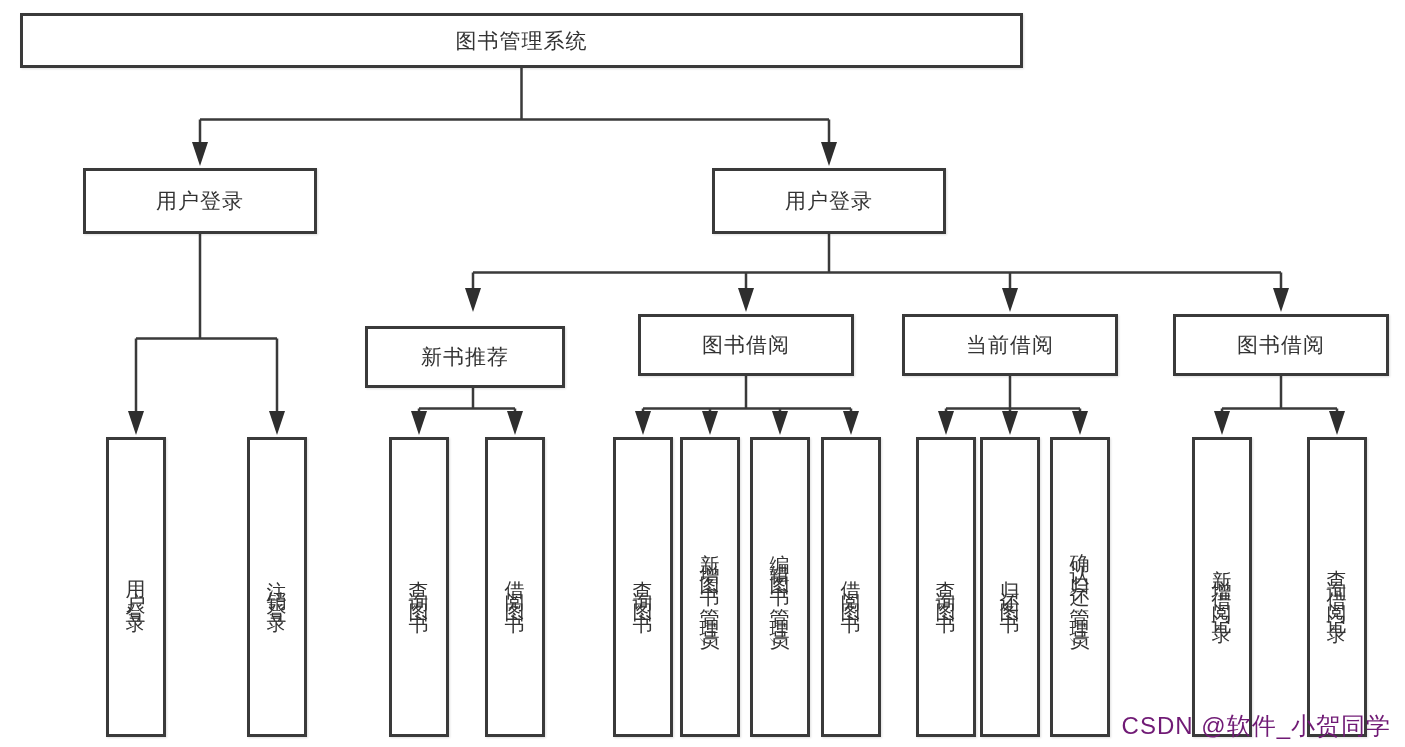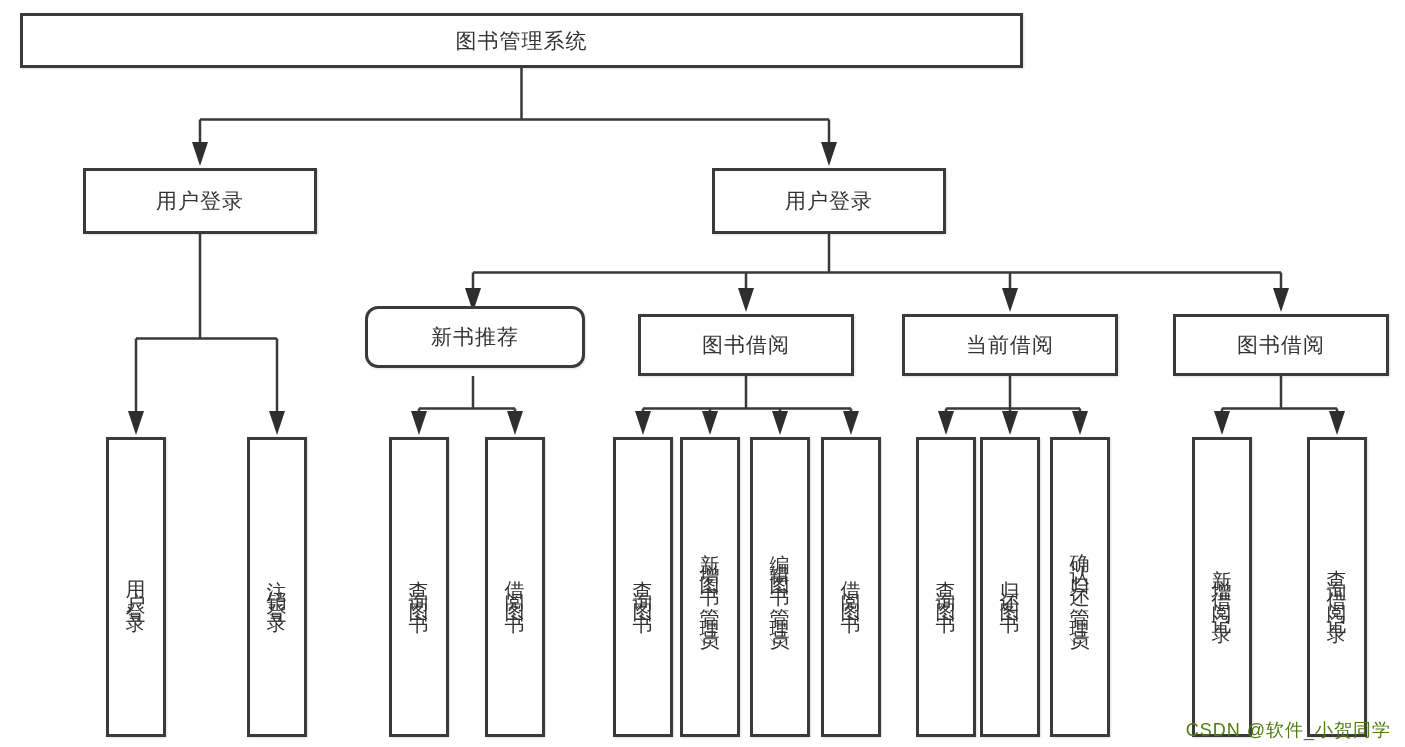--- a/index.html
+++ b/index.html
@@ -100,7 +100,7 @@
     <span>用户登录</span>
   </div>
 
-  <div class="node" style="left:365px;top:306px;width:220px;height:62px;border-radius:13px;">
+  <div class="node" style="left:365px;top:326px;width:200px;height:62px;">
     <span>新书推荐</span>
   </div>
   <div class="node" style="left:902px;top:314px;width:216px;height:62px;">

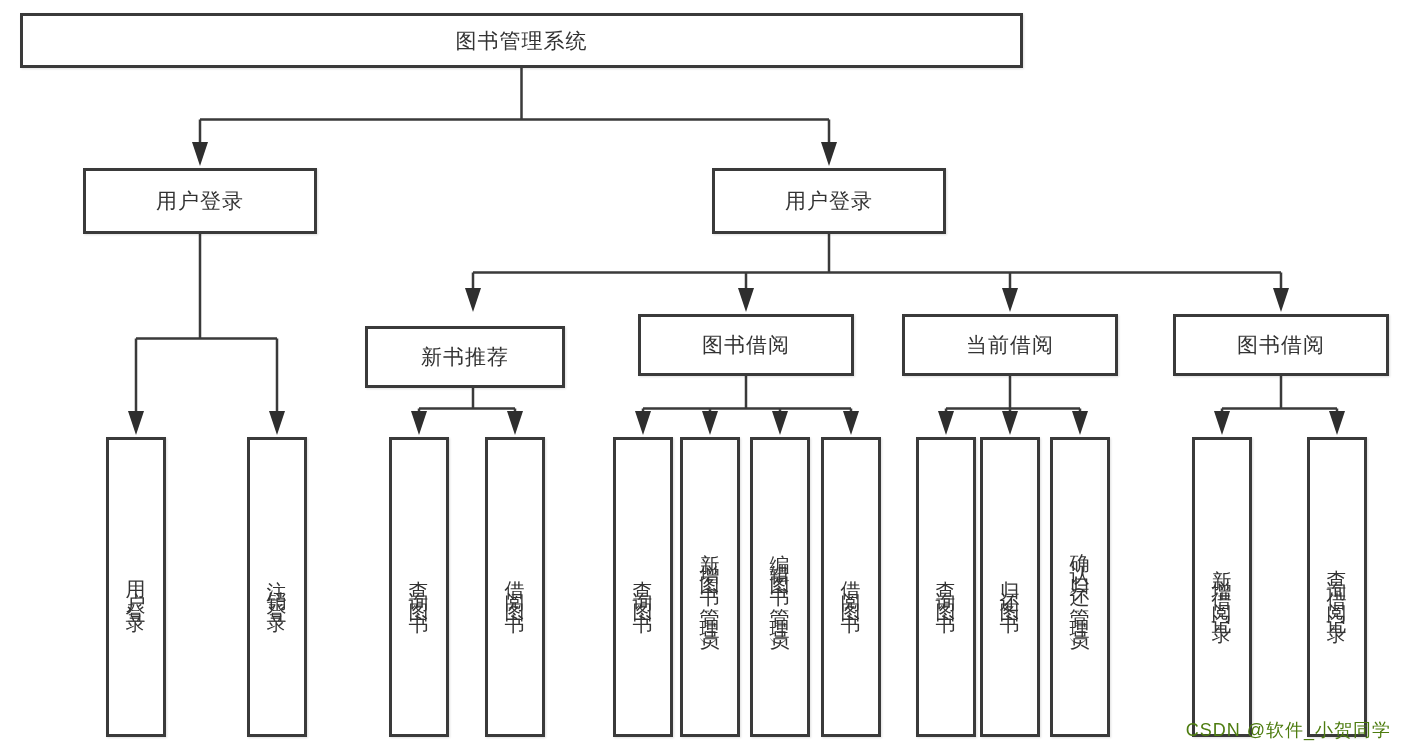--- a/index.html
+++ b/index.html
@@ -35,8 +35,8 @@
     position:absolute;
     right:14px;
     bottom:5px;
-    font-size:18px;
-    color:#4d7c0f;
+    font-size:24px;
+    color:#701a75;
     letter-spacing:1px;
     white-space:nowrap;
   }

